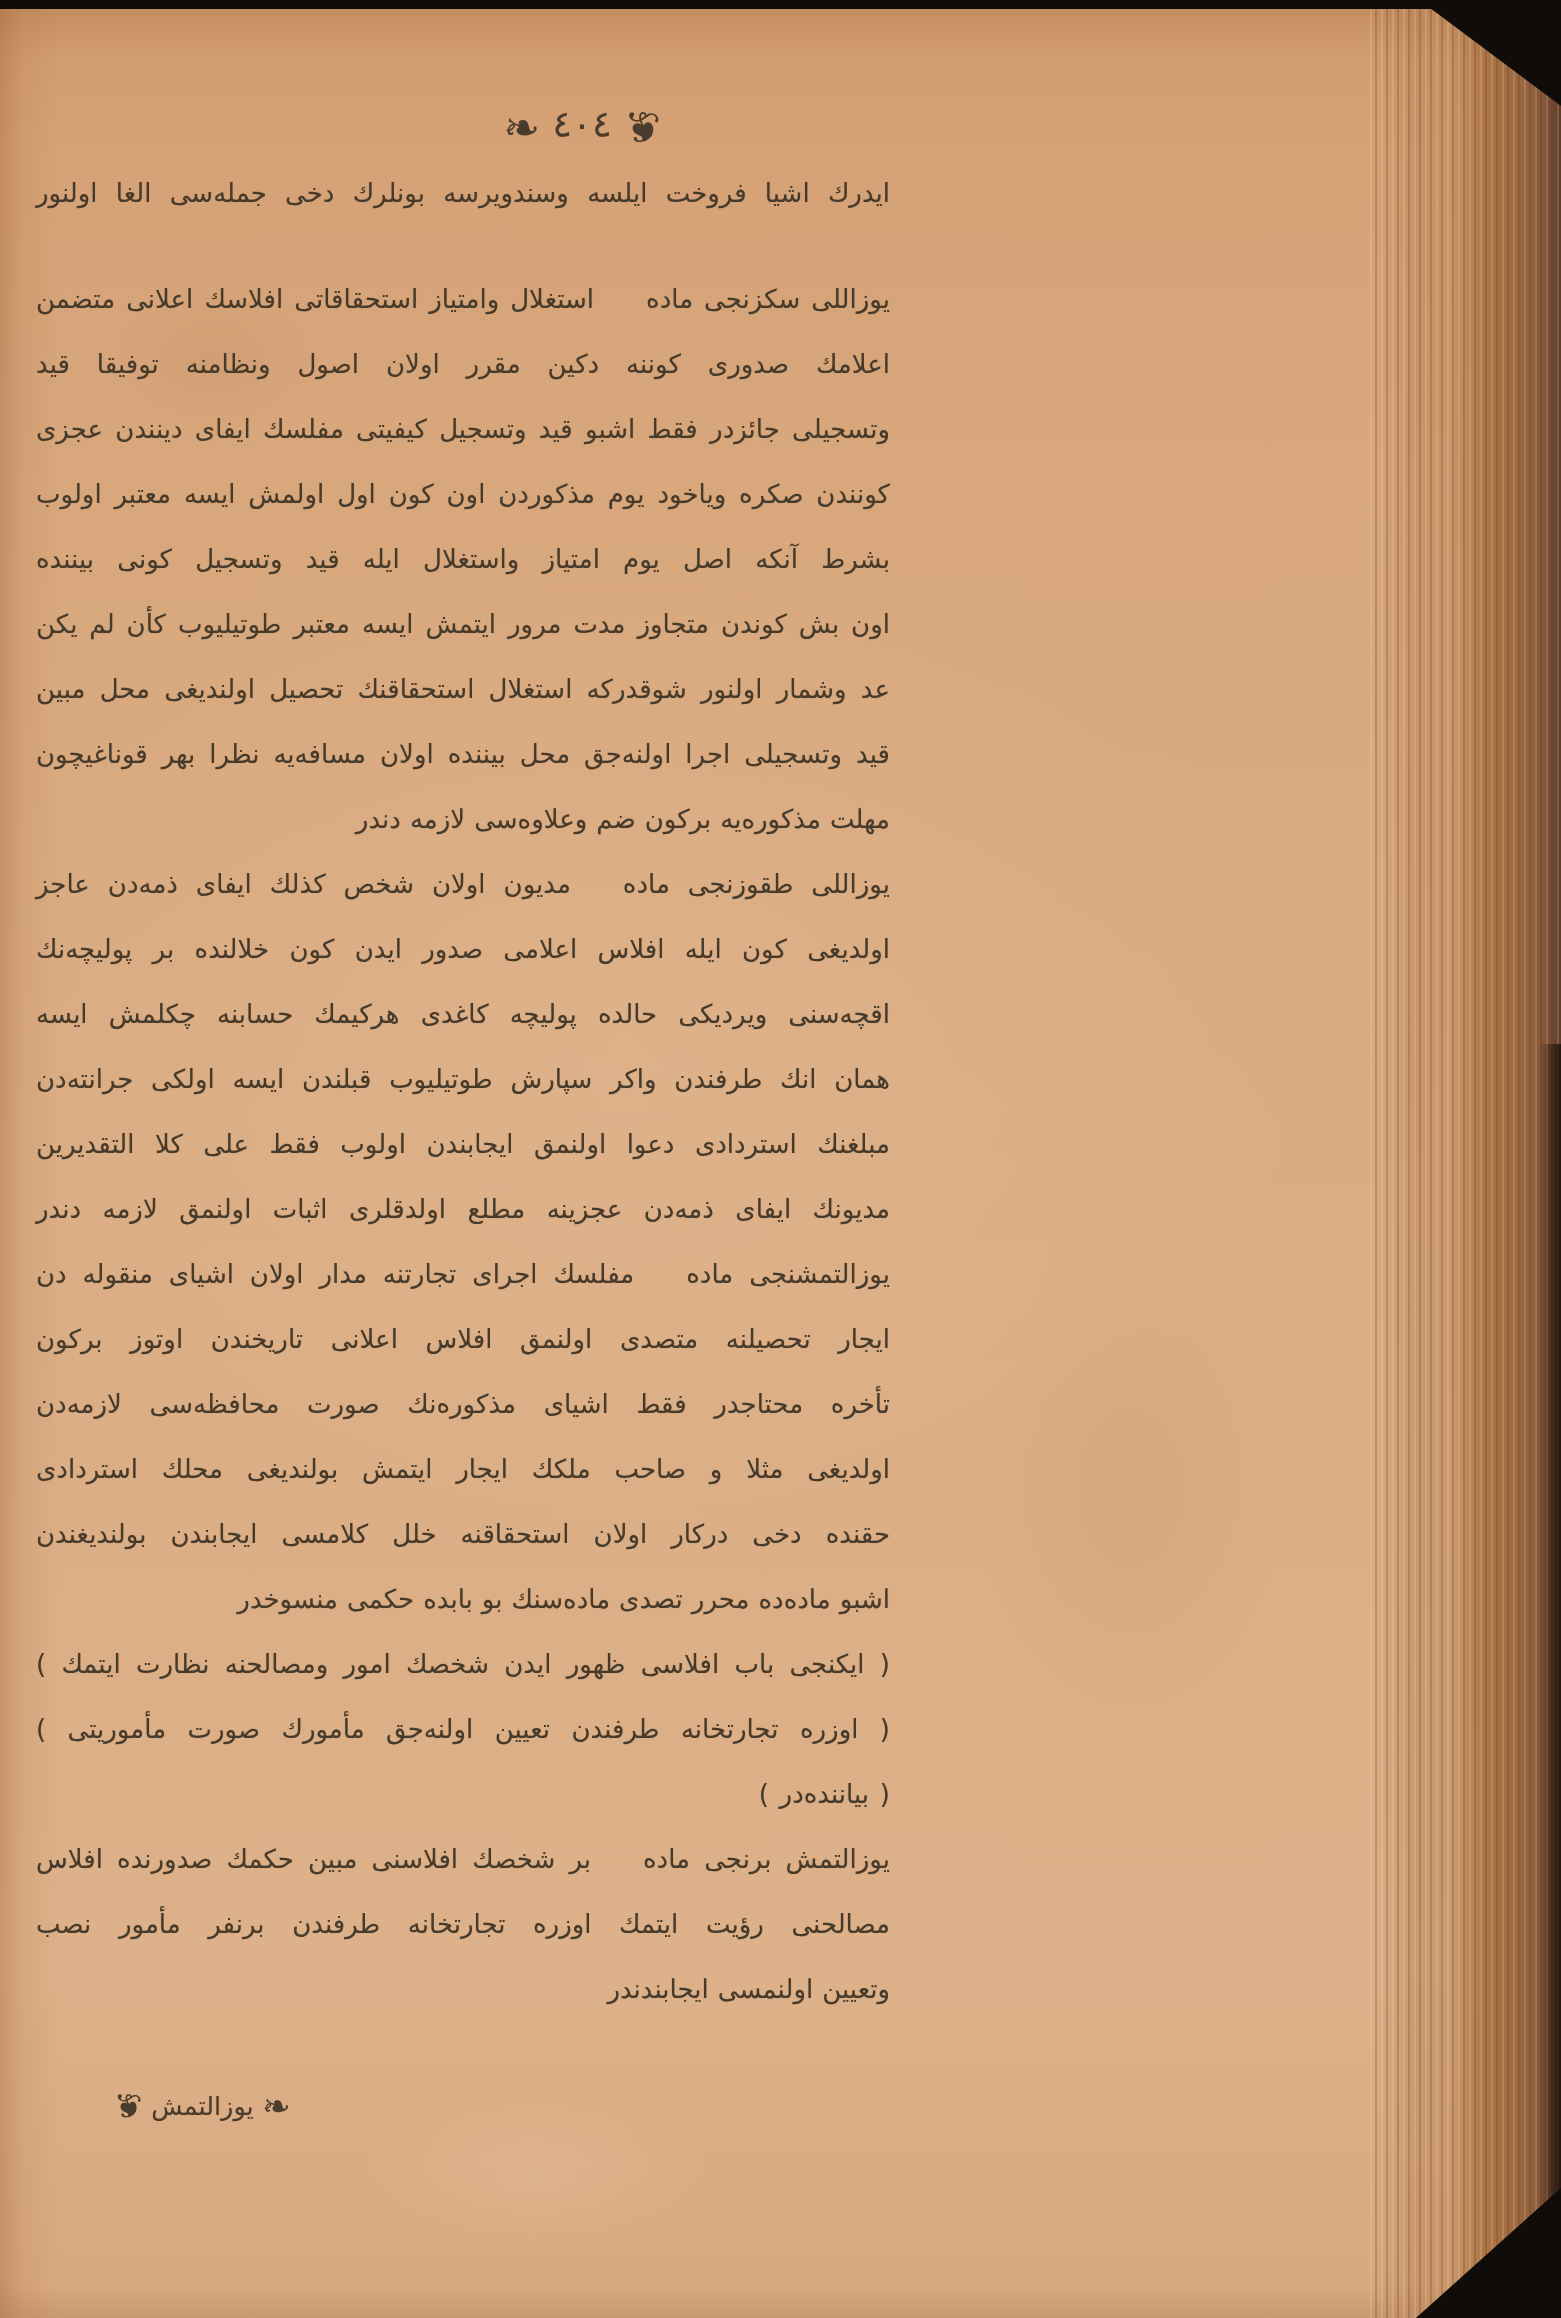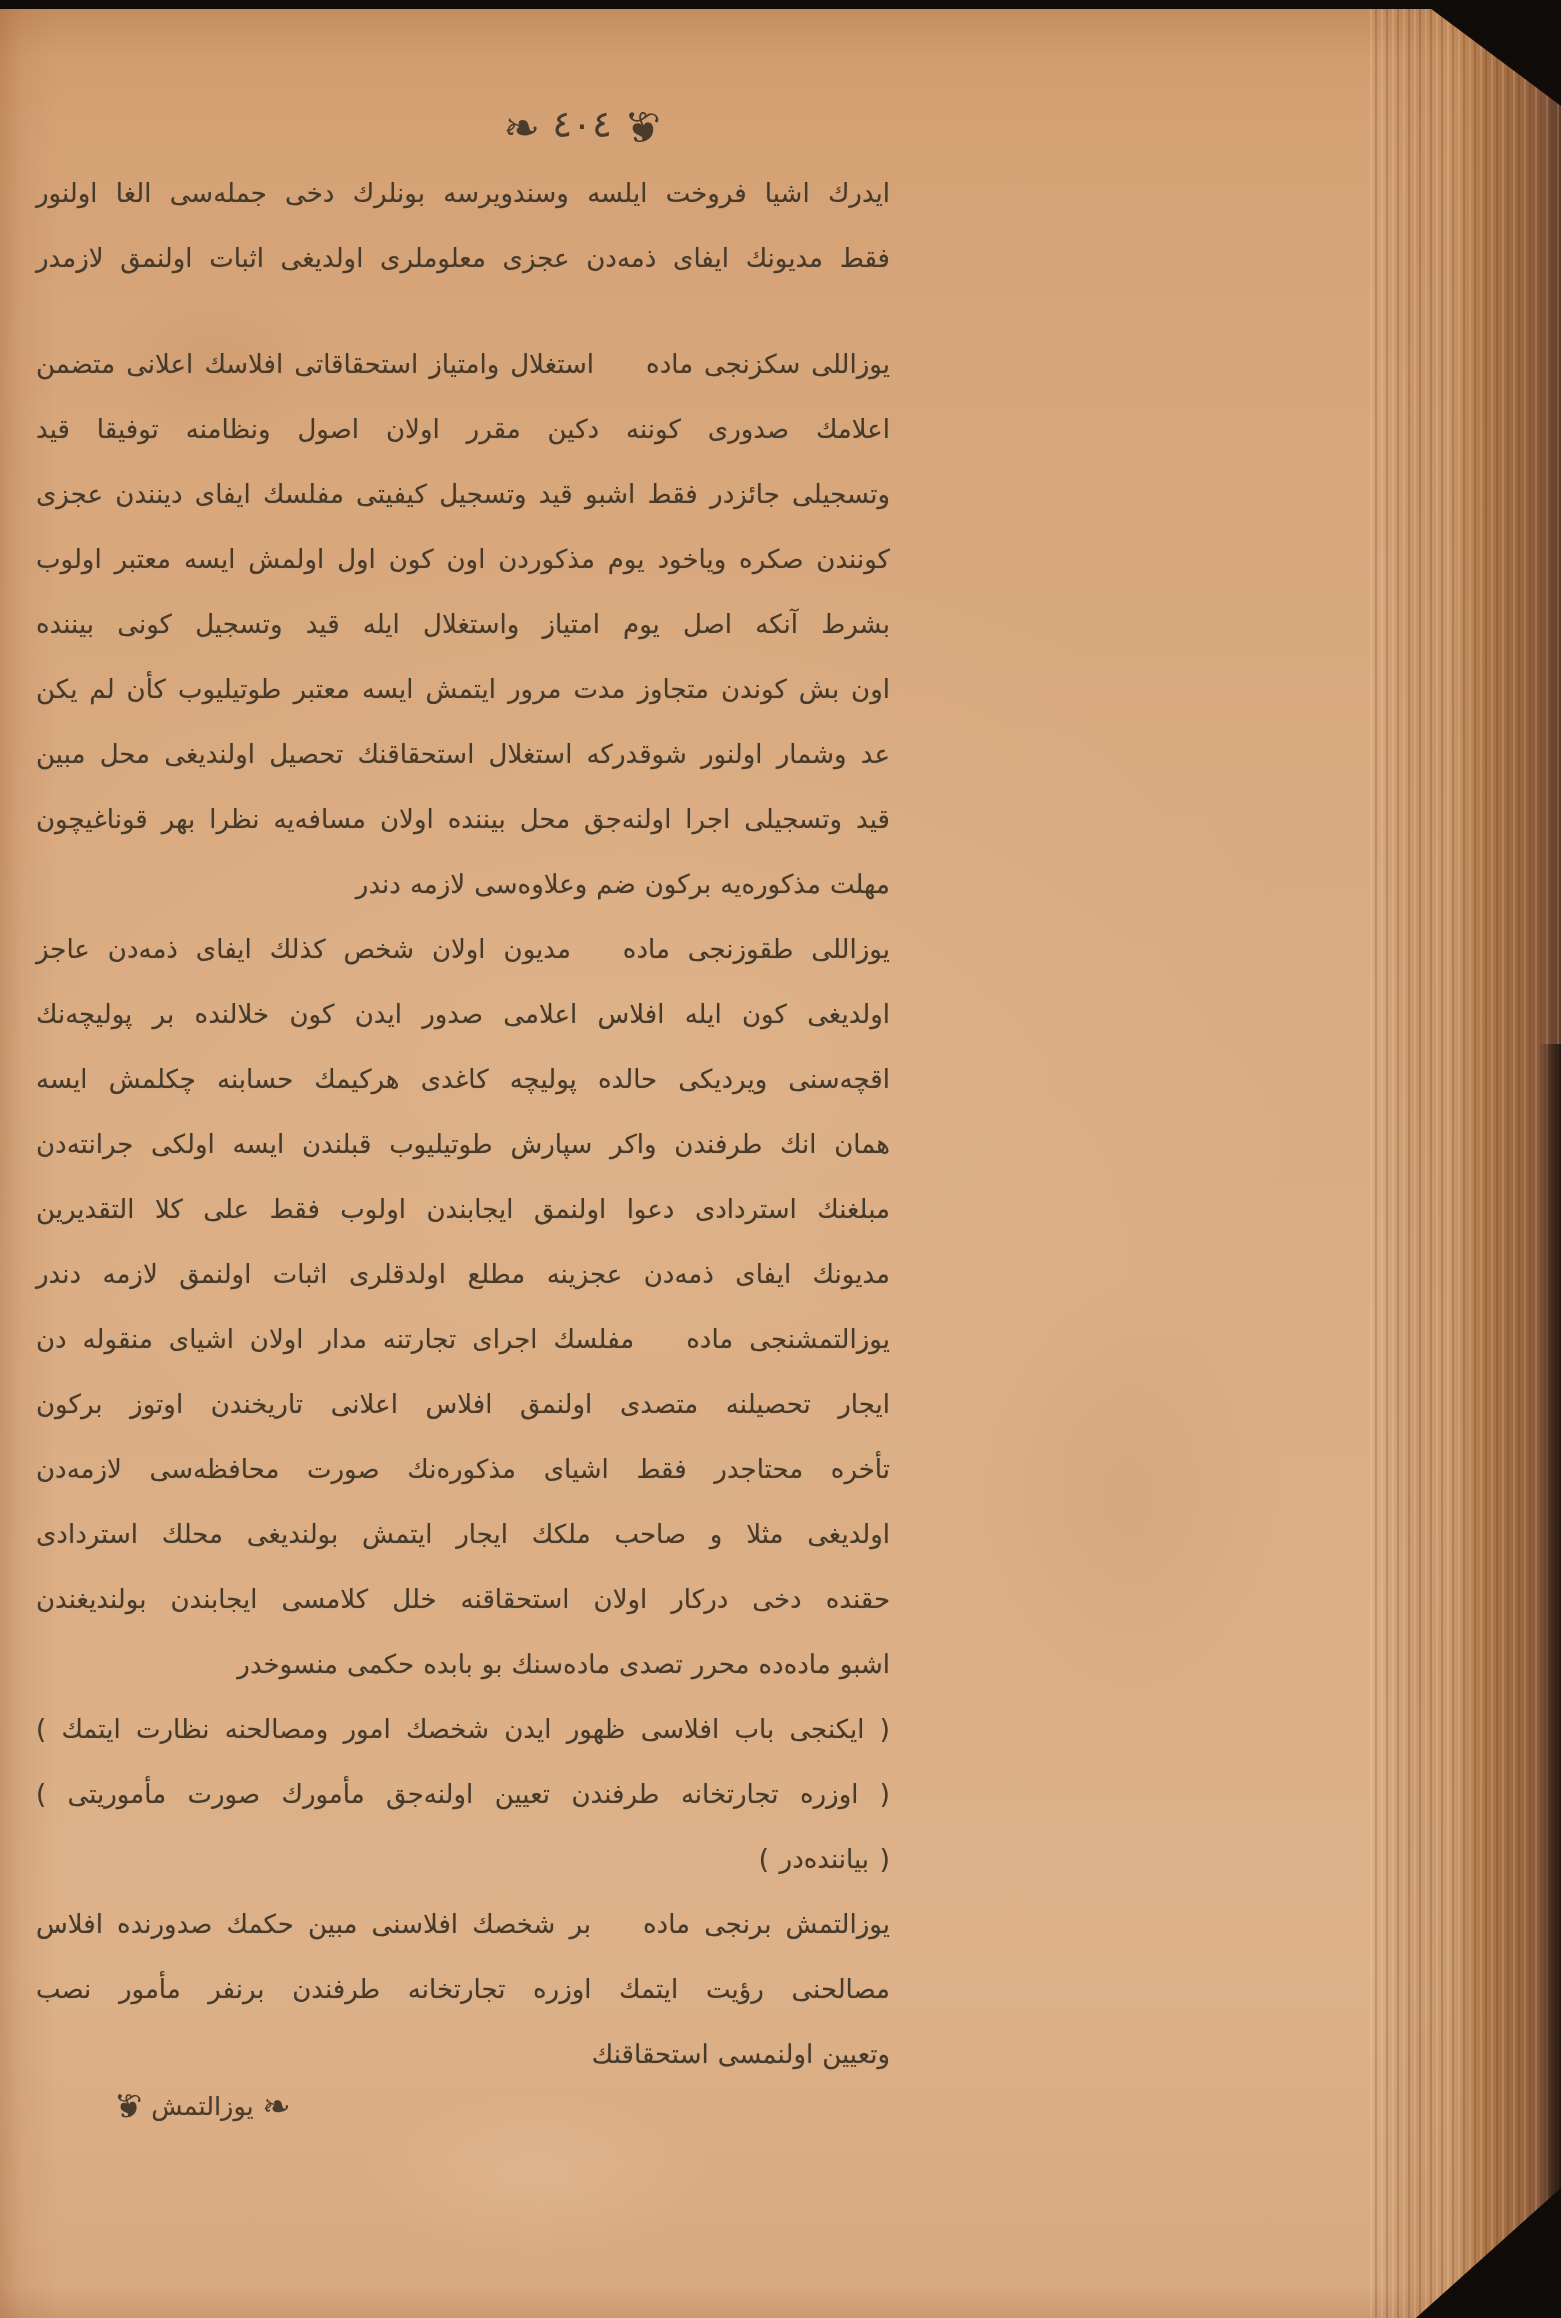--- a/index.html
+++ b/index.html
@@ -109,7 +109,6 @@
 
   <div class="text-col">
     <div class="line justify">ايدرك اشيا فروخت ايلسه وسندويرسه بونلرك دخى جمله‌سى الغا اولنور</div>
-    <div class="line justify">فقط مديونك ايفاى ذمه‌دن عجزى معلوملرى اولديغى اثبات اولنمق لازمدر</div>
     <div class="line justify art-gap mt-para">يوزاللى سكزنجى ماده  استغلال وامتياز استحقاقاتى افلاسك اعلانى متضمن</div>
     <div class="line justify">اعلامك صدورى كوننه دكين مقرر اولان اصول ونظامنه توفيقا قيد</div>
     <div class="line justify">وتسجيلى جائزدر فقط اشبو قيد وتسجيل كيفيتى مفلسك ايفاى دينندن عجزى</div>

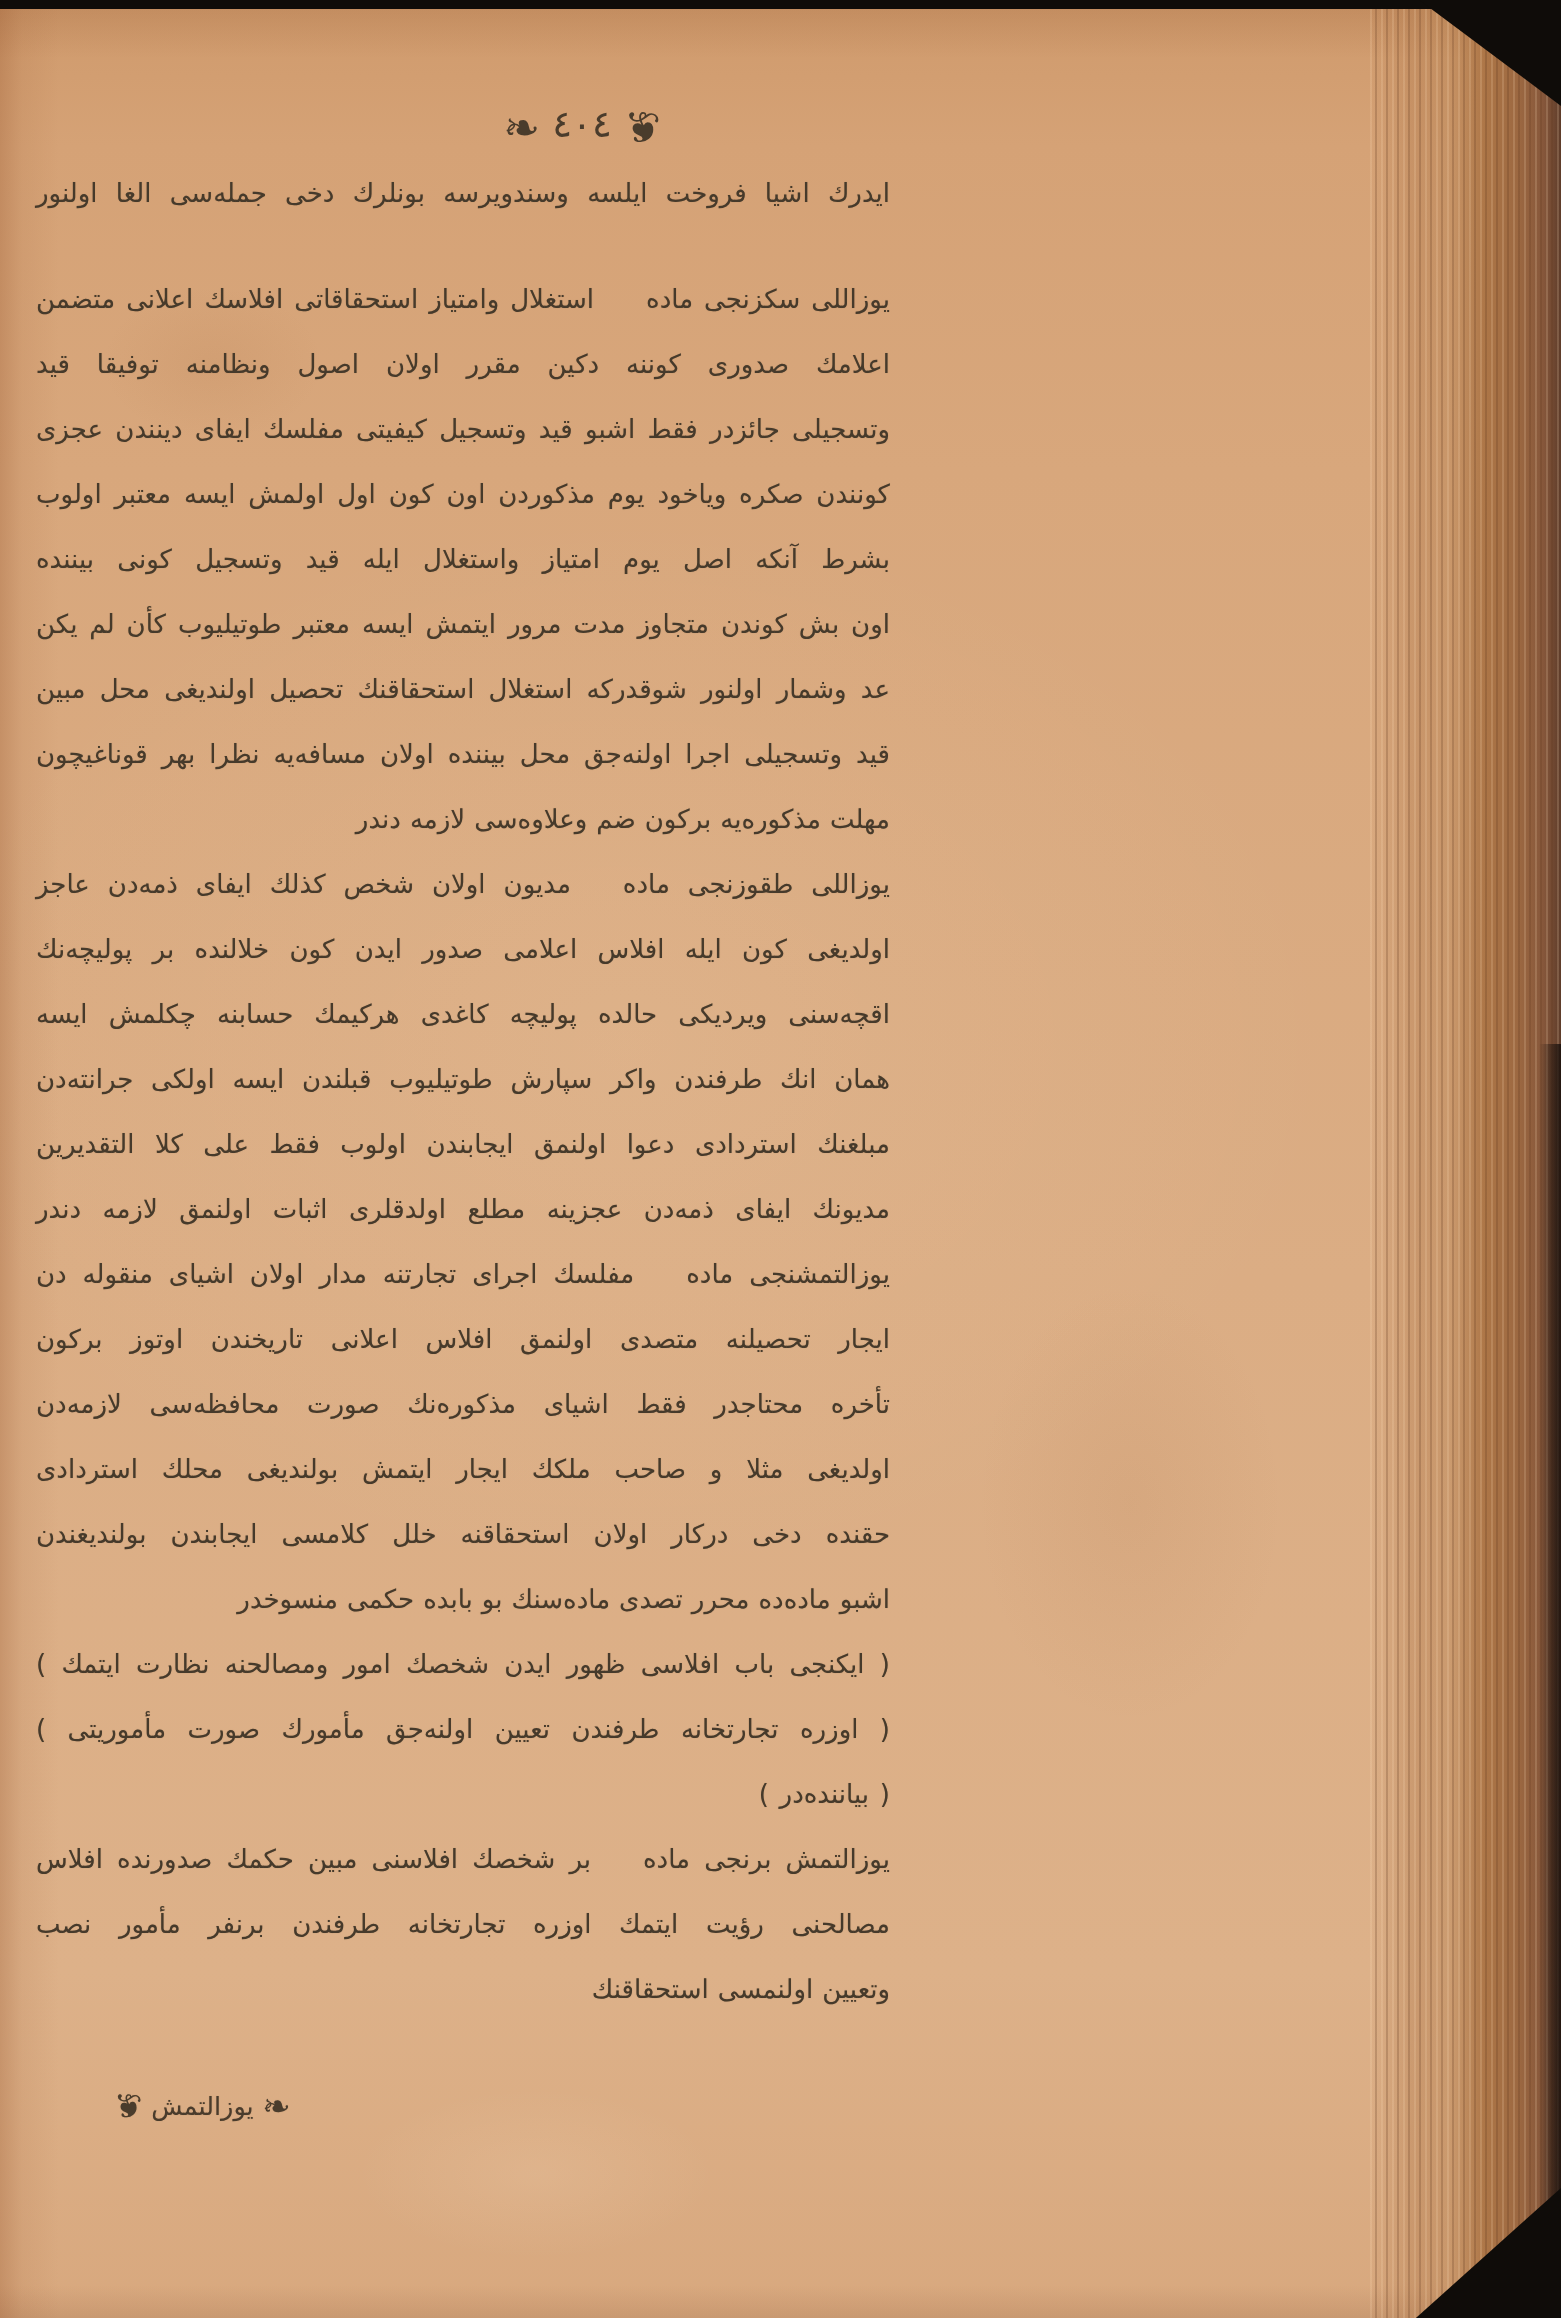--- a/index.html
+++ b/index.html
@@ -135,7 +135,7 @@
     <div class="line center">( بياننده‌در )</div>
     <div class="line justify art-gap">يوزالتمش برنجى ماده  بر شخصك افلاسنى مبين حكمك صدورنده افلاس</div>
     <div class="line justify">مصالحنى رؤيت ايتمك اوزره تجارتخانه طرفندن برنفر مأمور نصب</div>
-    <div class="line endline">وتعيين اولنمسى استحقاقنك</div>
+    <div class="line endline">وتعيين اولنمسى ايجابندندر</div>
   </div>
 
   <div class="catchword">

